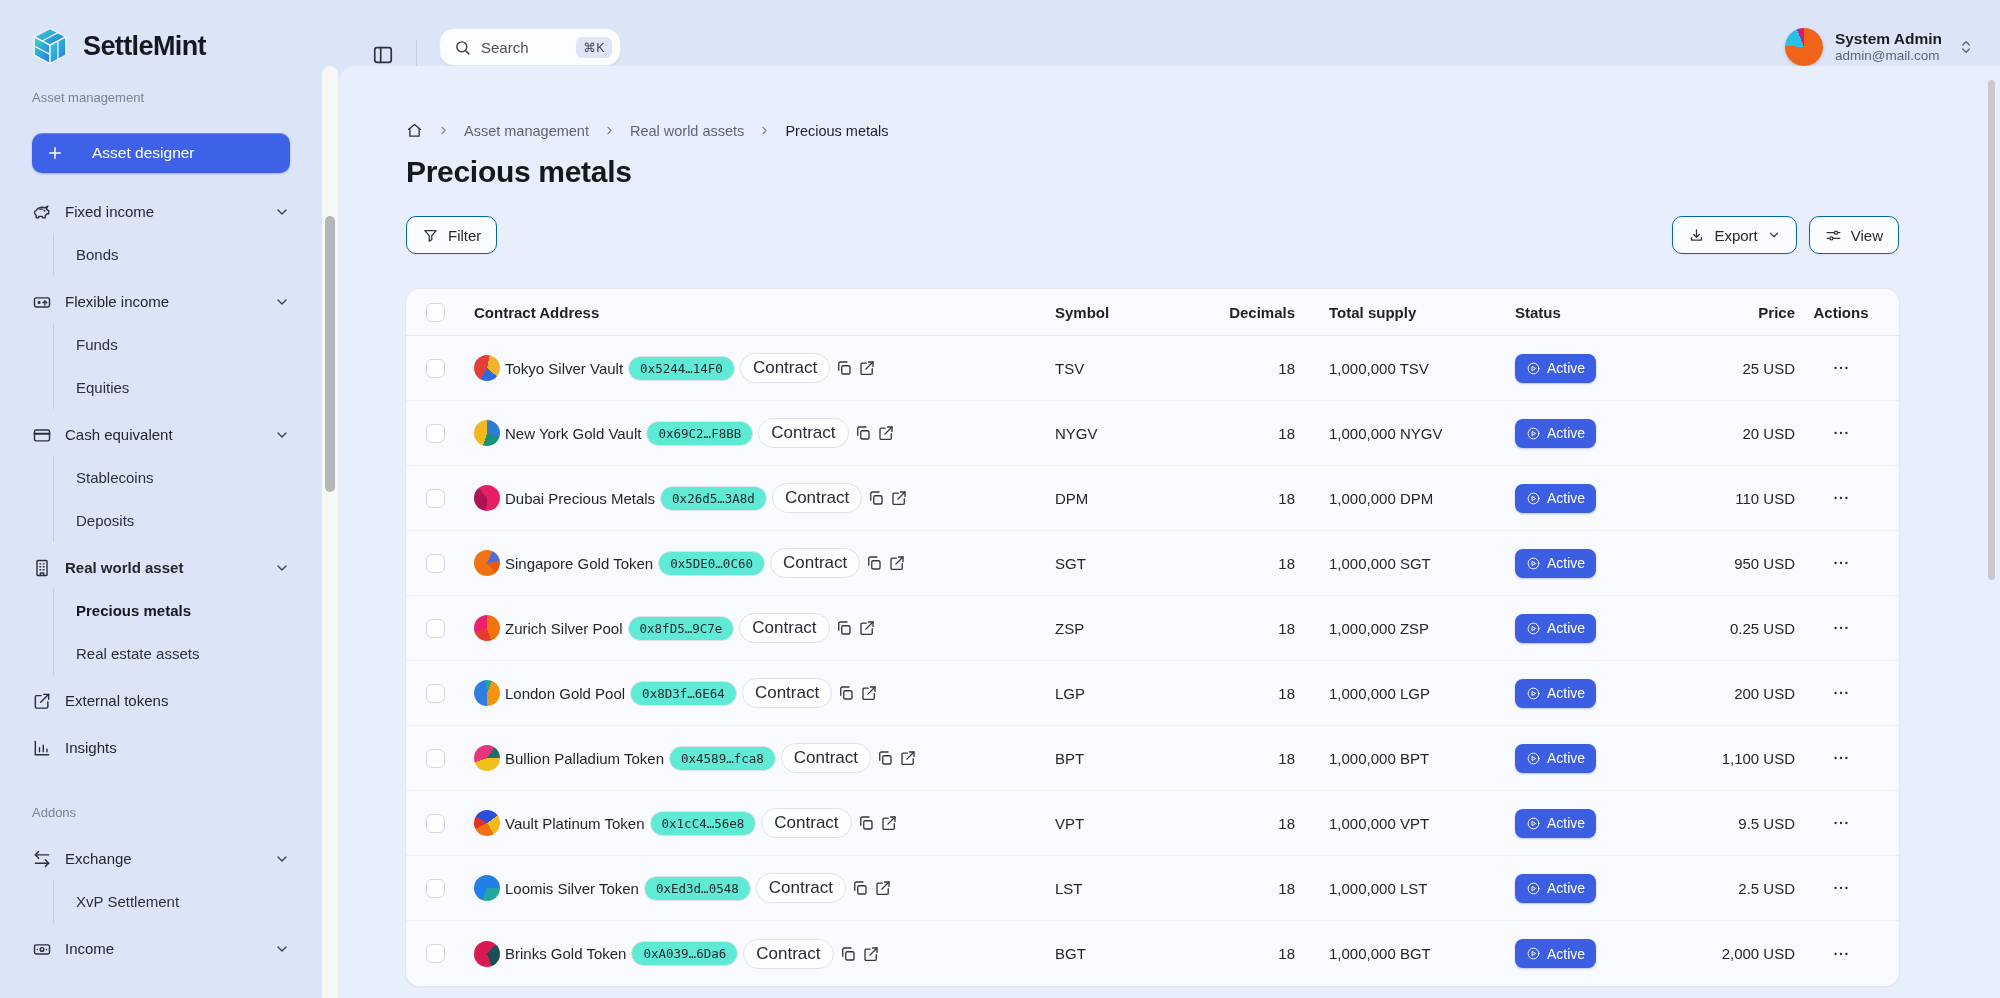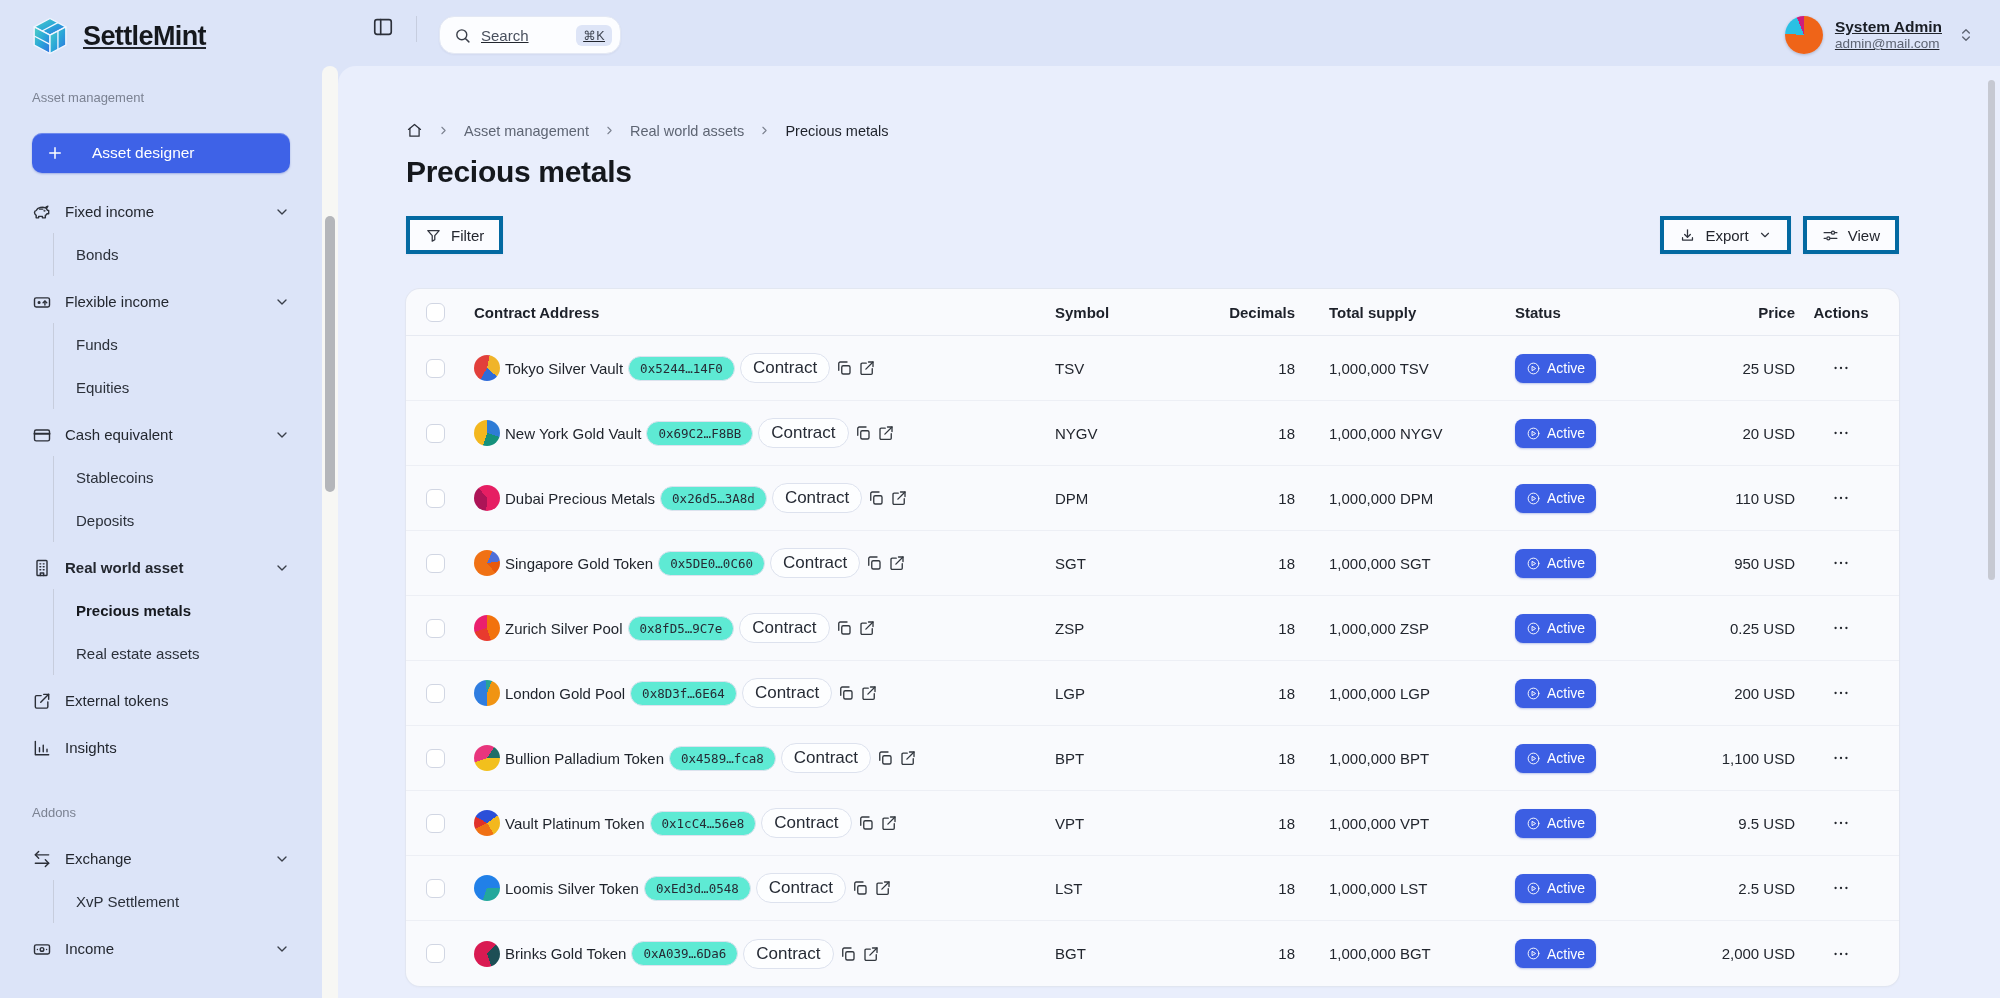--- a/index.html
+++ b/index.html
@@ -13,7 +13,7 @@
   svg { display:block; }
 
   
-  .topbar { height:66px; display:flex; align-items:flex-start; padding:16px 26px 0 30px;text-decoration:underline; }
+  .topbar { height:66px; display:flex; align-items:flex-end; padding:16px 26px 0 30px; }
   .logo-wrap { display:flex; align-items:center; gap:13px; width:308px; flex:0 0 auto; }
   .brand-name { font-size:27px; font-weight:800; letter-spacing:-0.6px; color:#15181d; }
   .tb-toggle { margin-left:34px; color:#2c303a; cursor:pointer; }

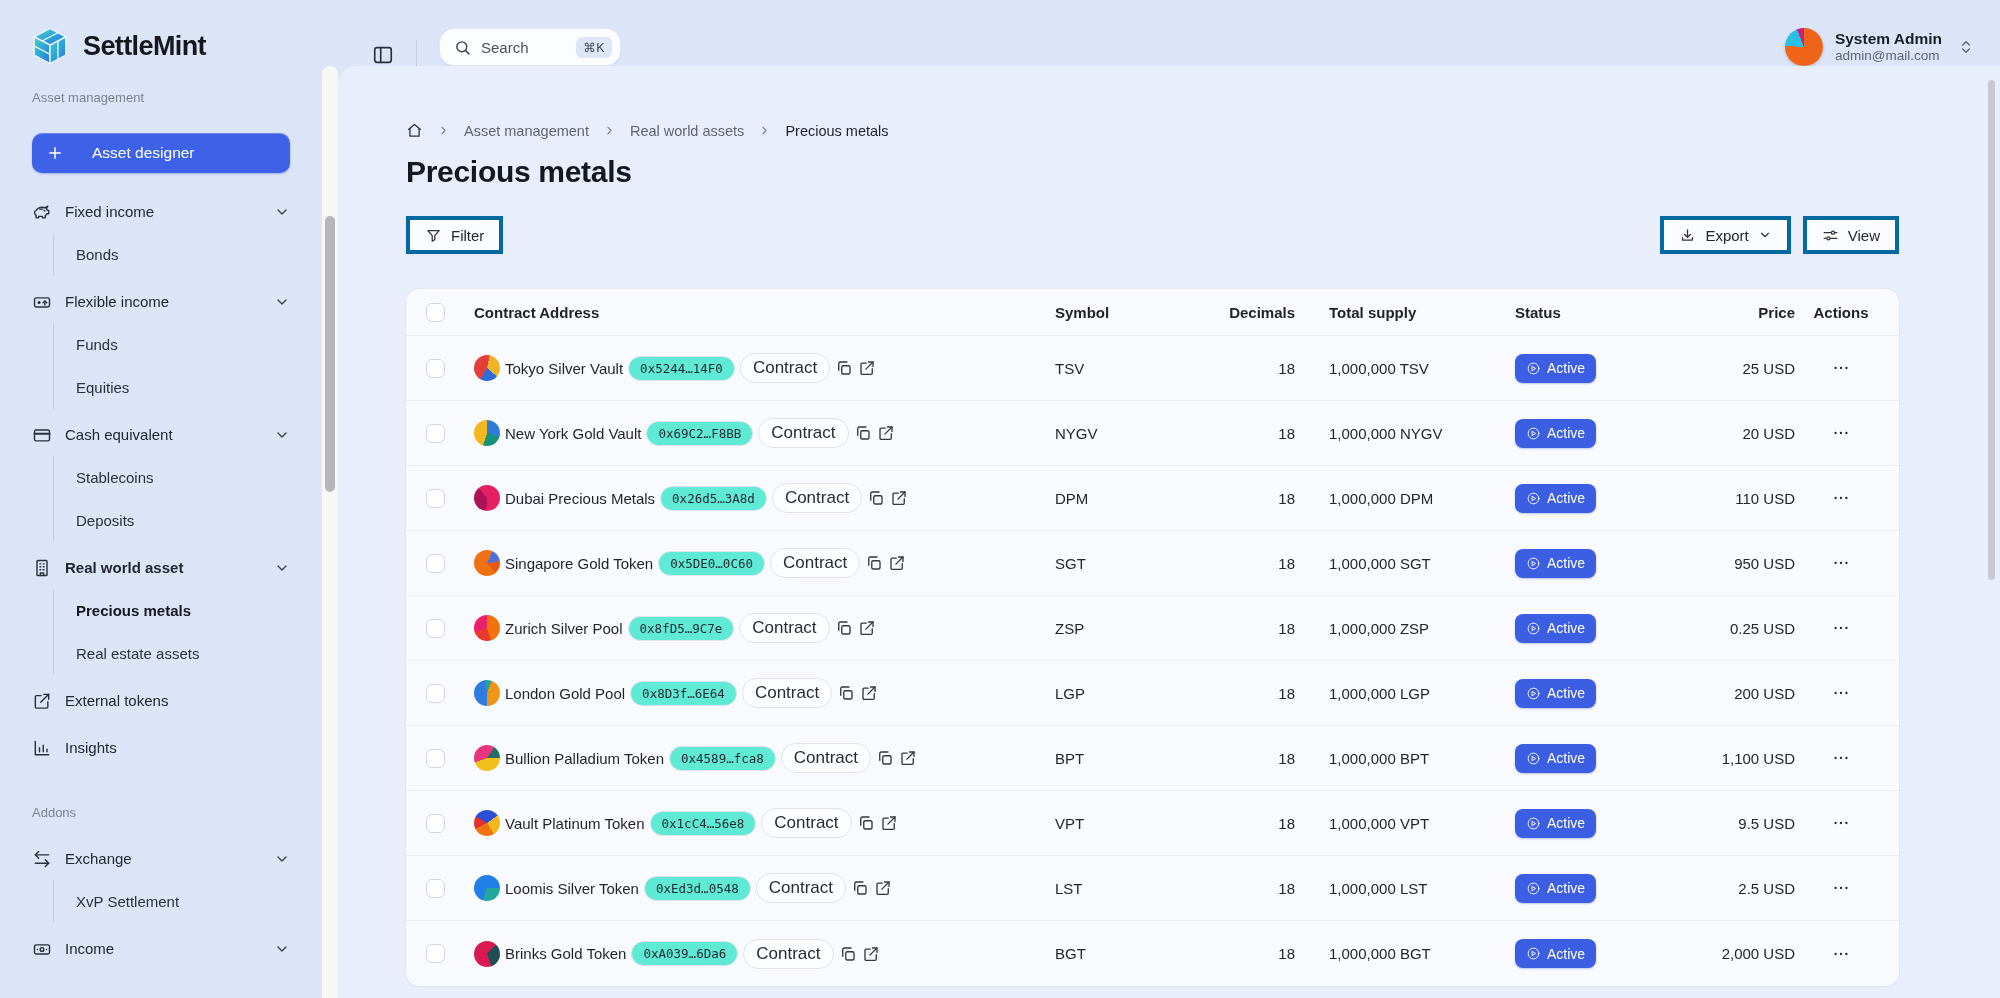--- a/index.html
+++ b/index.html
@@ -88,7 +88,7 @@
   .toolbar { margin-top:27px; width:1493px; display:flex; align-items:center; }
   .btn {
     display:inline-flex; align-items:center; gap:9px; height:38px;
-    background:#fbfcff; border:4px solid #0369a1; border-radius:0;
+    background:#fbfcff; border:1px solid #0369a1; border-radius:10px;
     font-size:15px; font-family:inherit; color:#23262e; padding:0 15px;
     cursor:pointer; box-shadow:0 1px 2px rgba(30,40,80,.05);
   }

